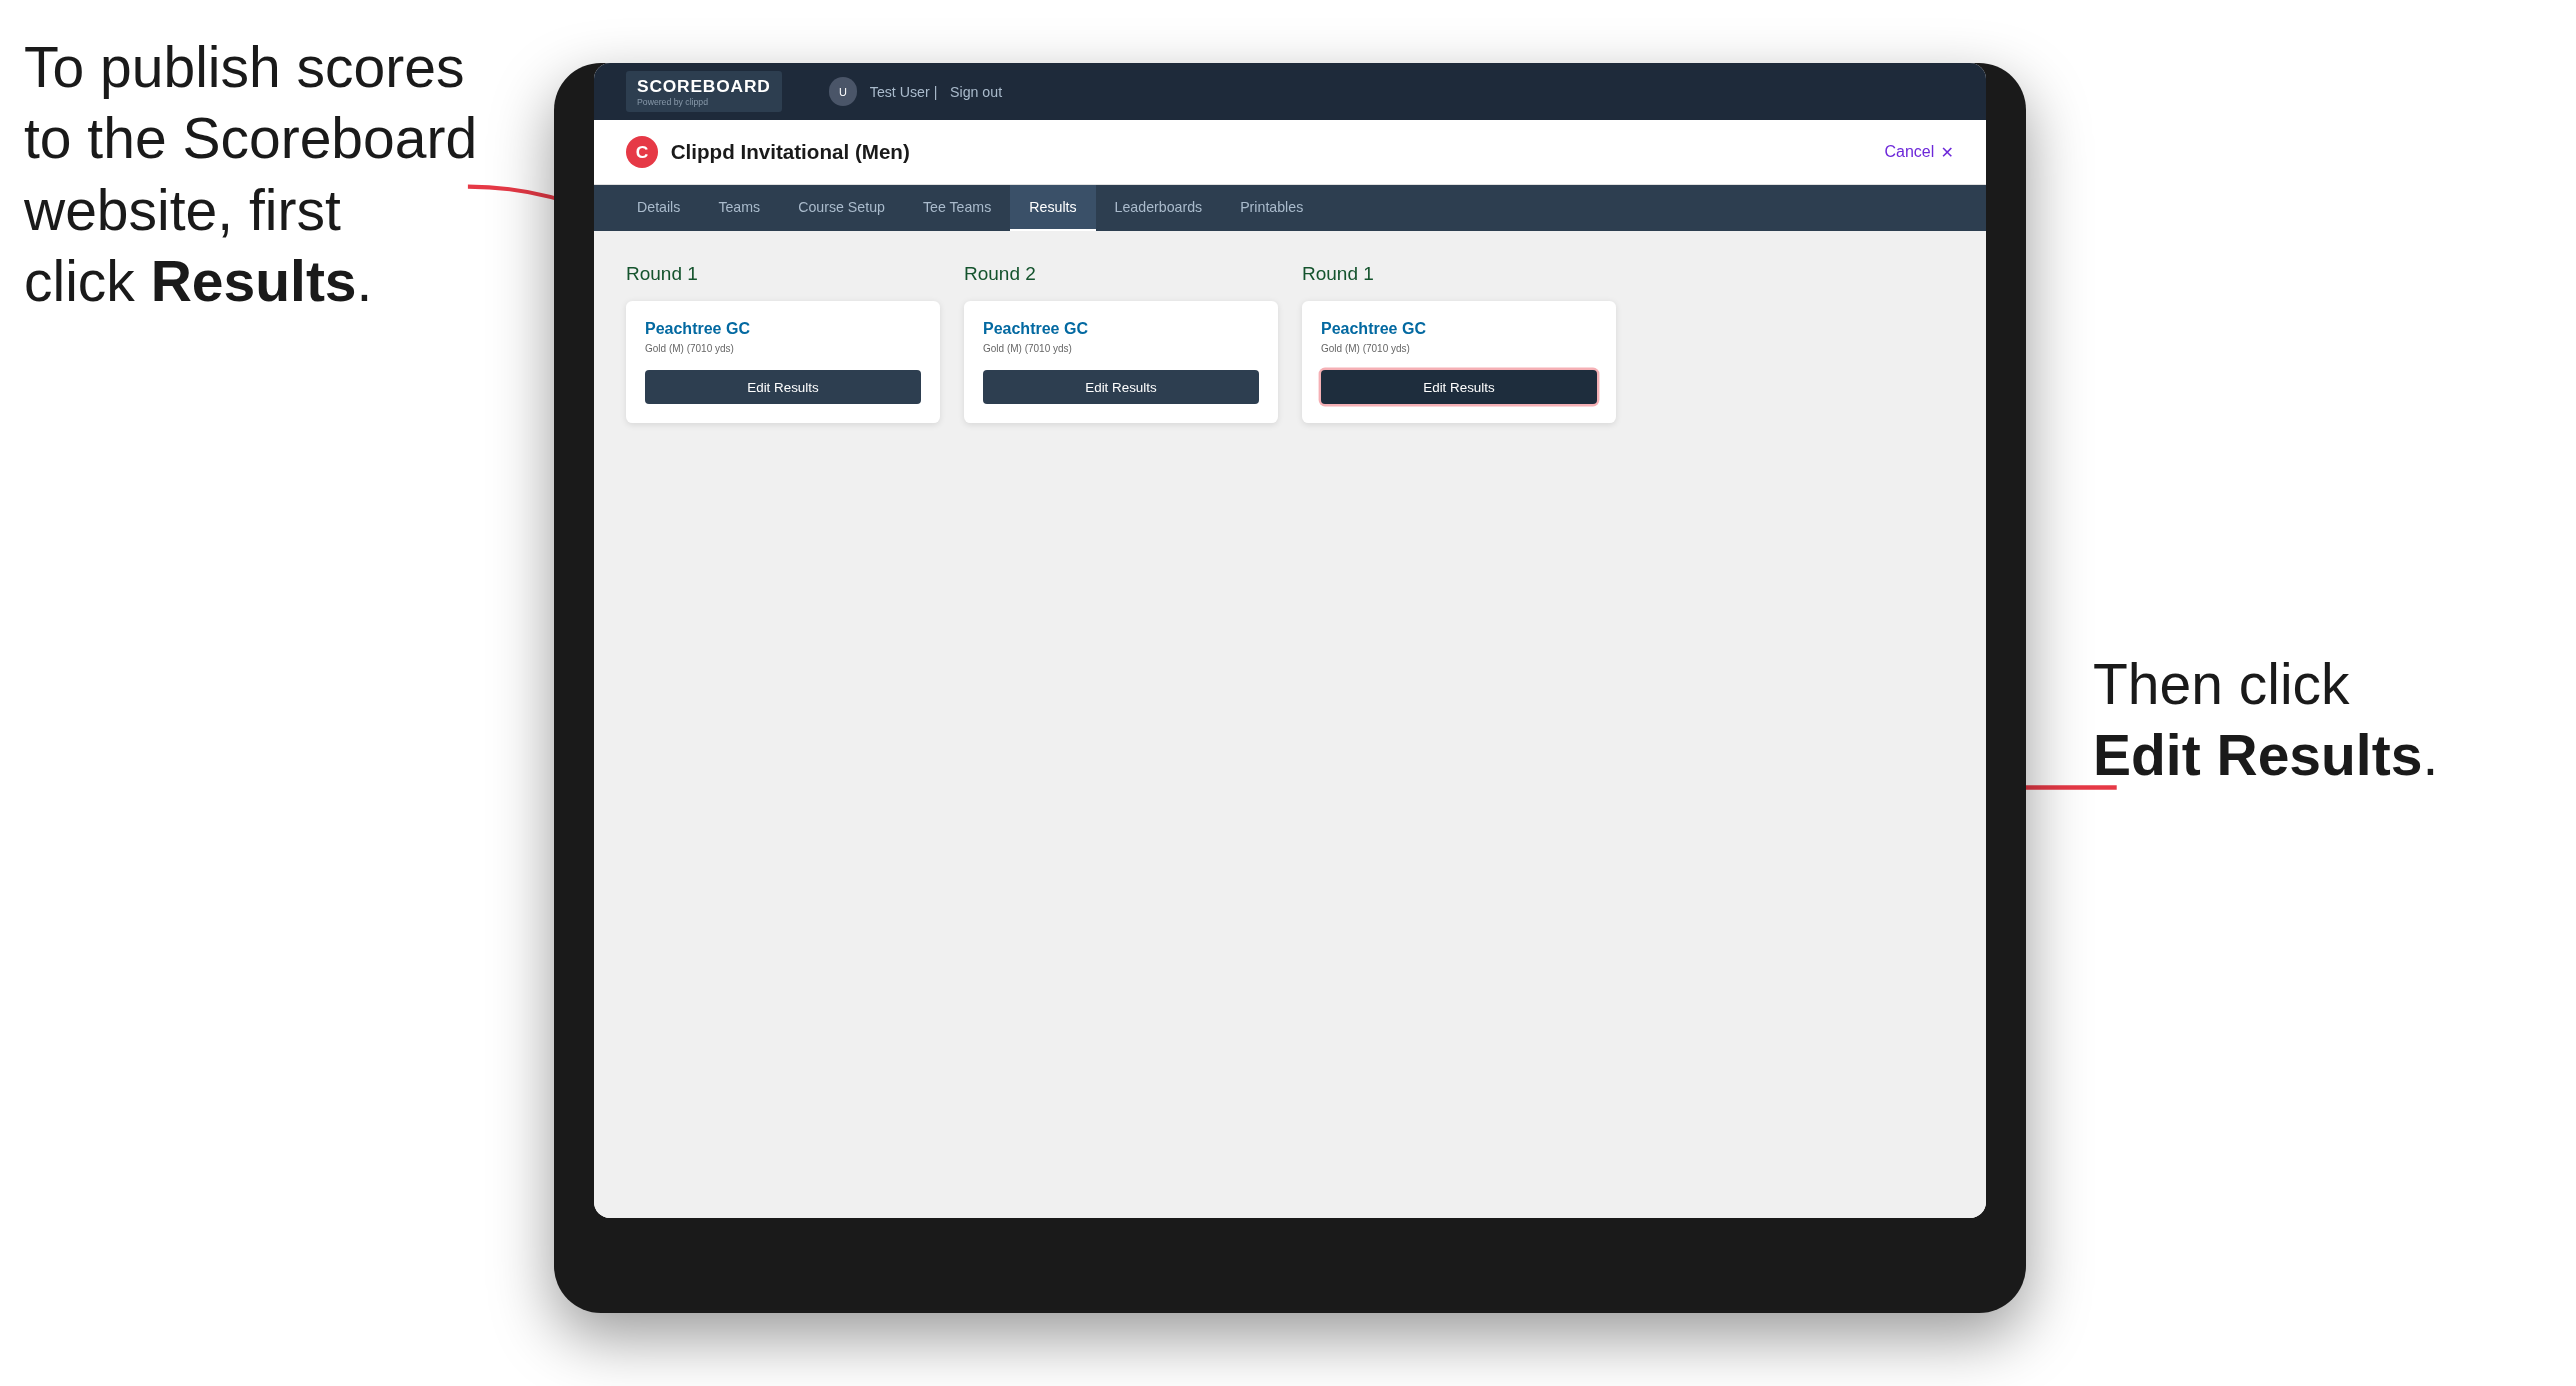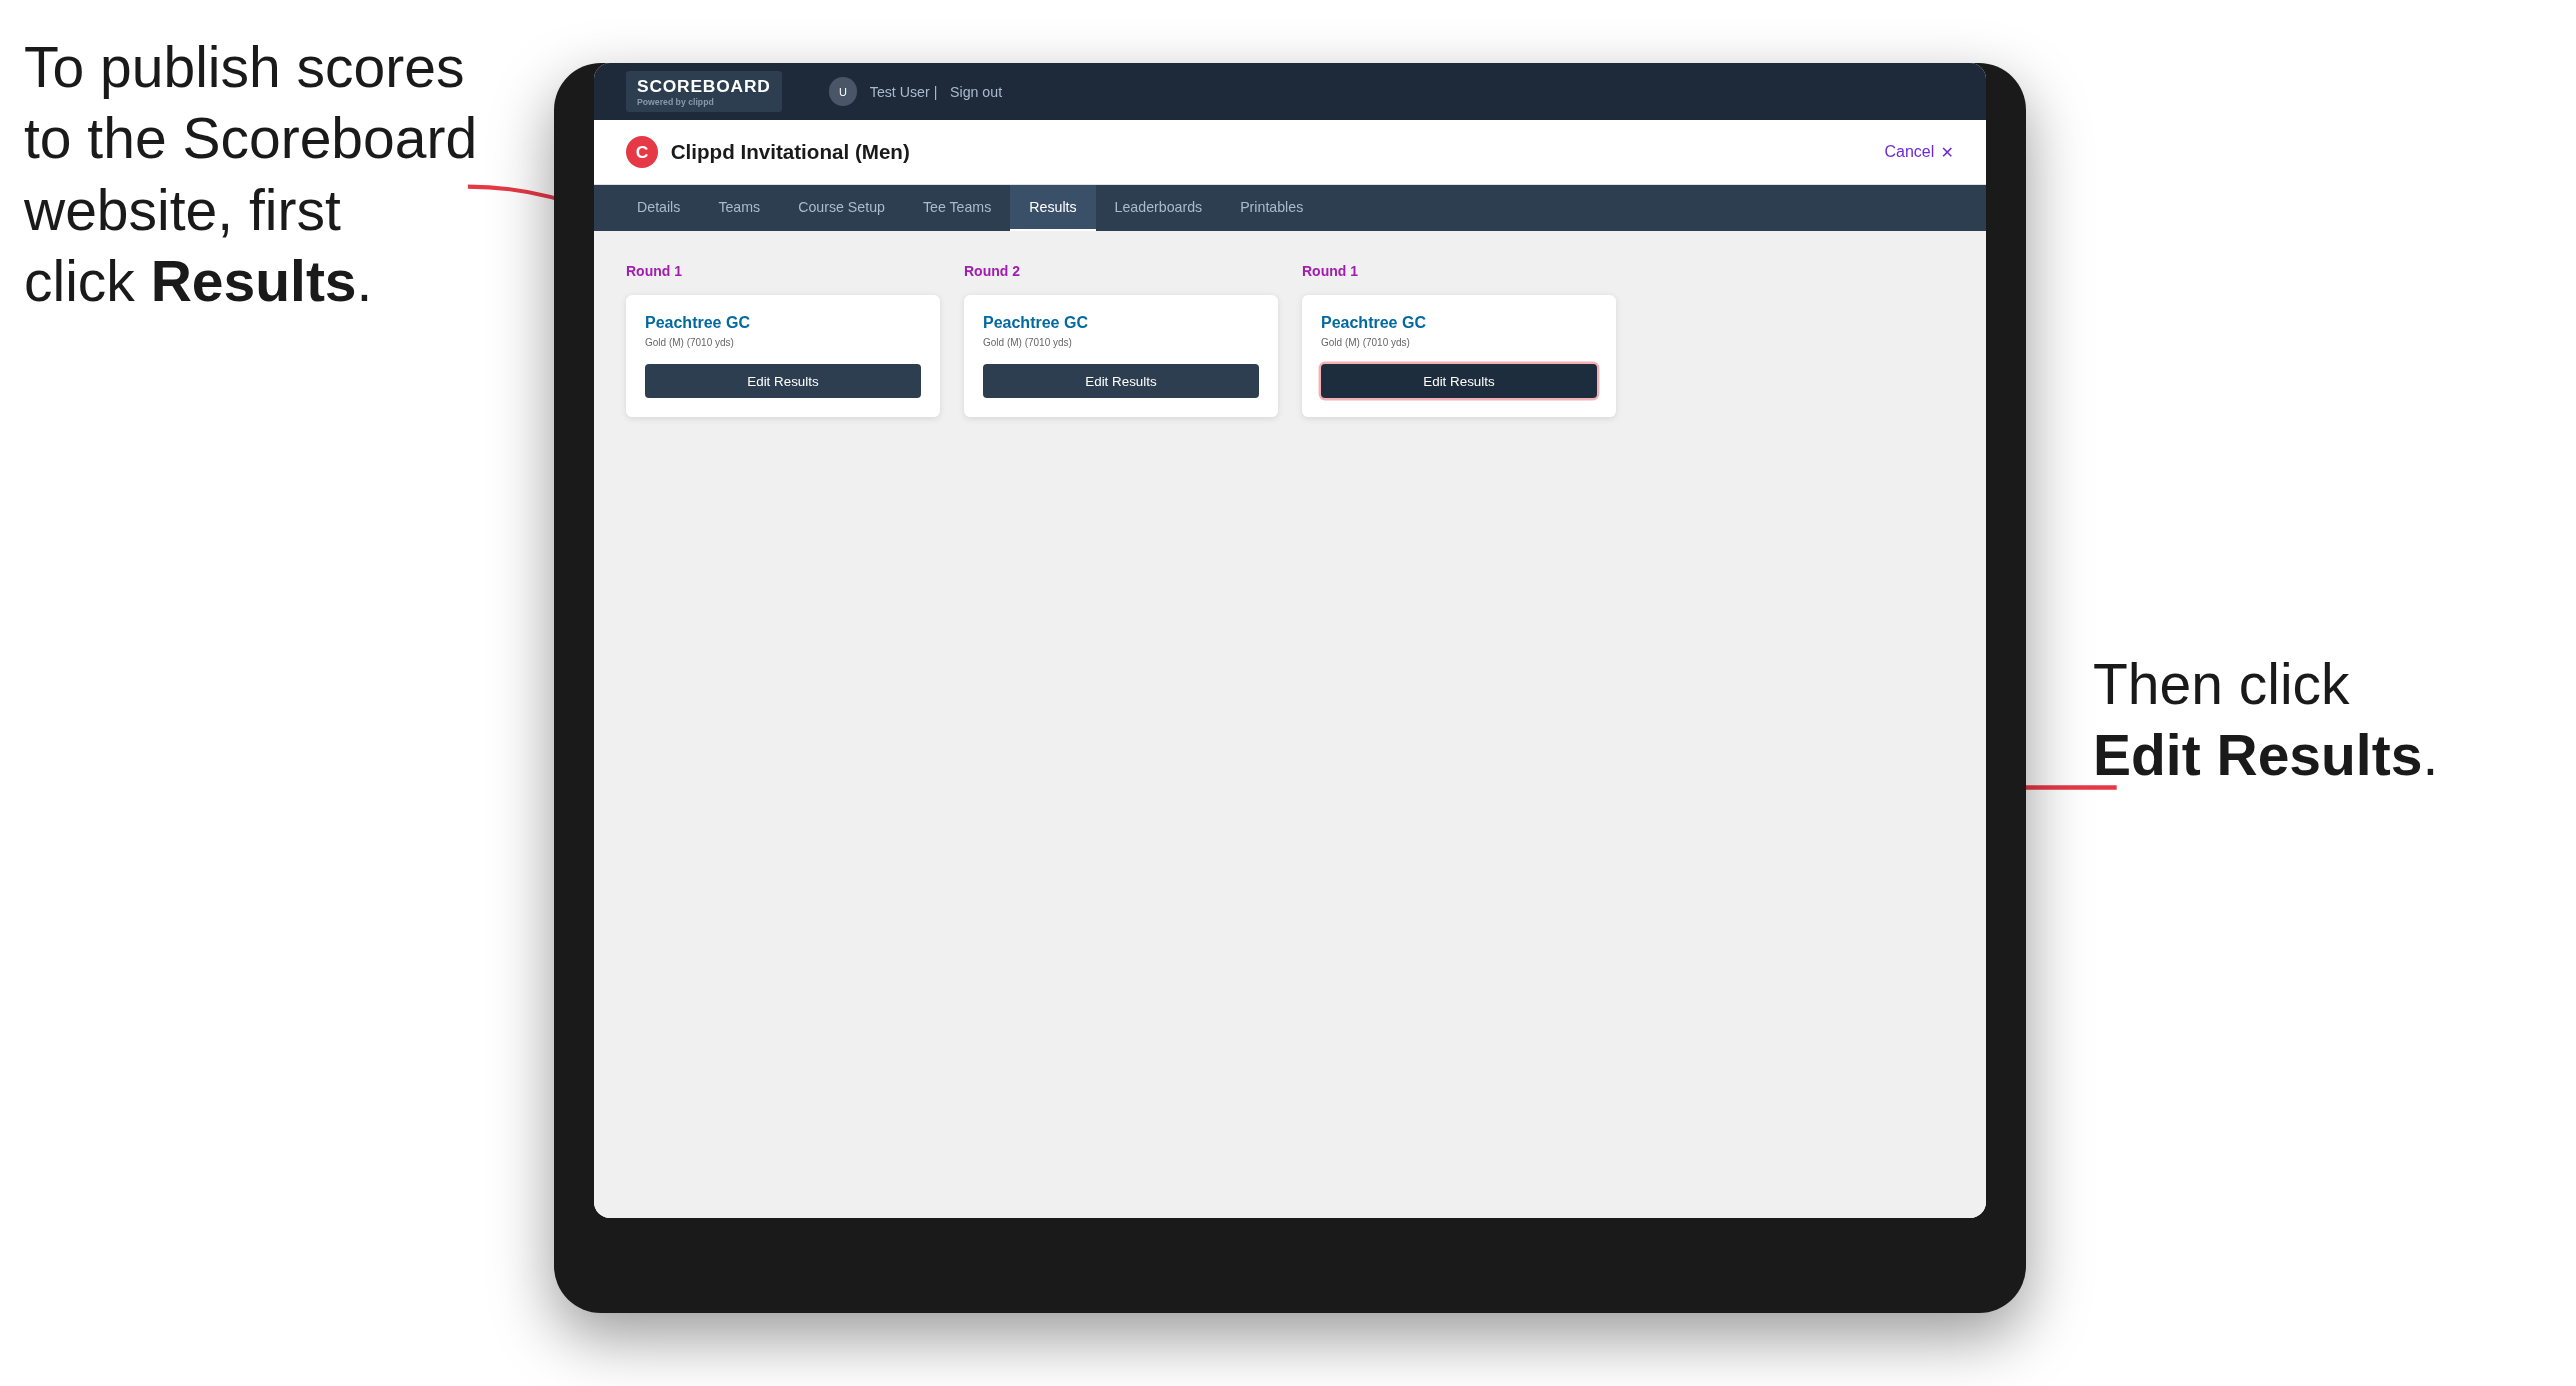--- a/index.html
+++ b/index.html
@@ -100,7 +100,6 @@
       font-size: 8.7px;
       color: #8899aa;
       margin-top: 0.8px;
-      font-weight: bold;
     }
 
     .nav-links {

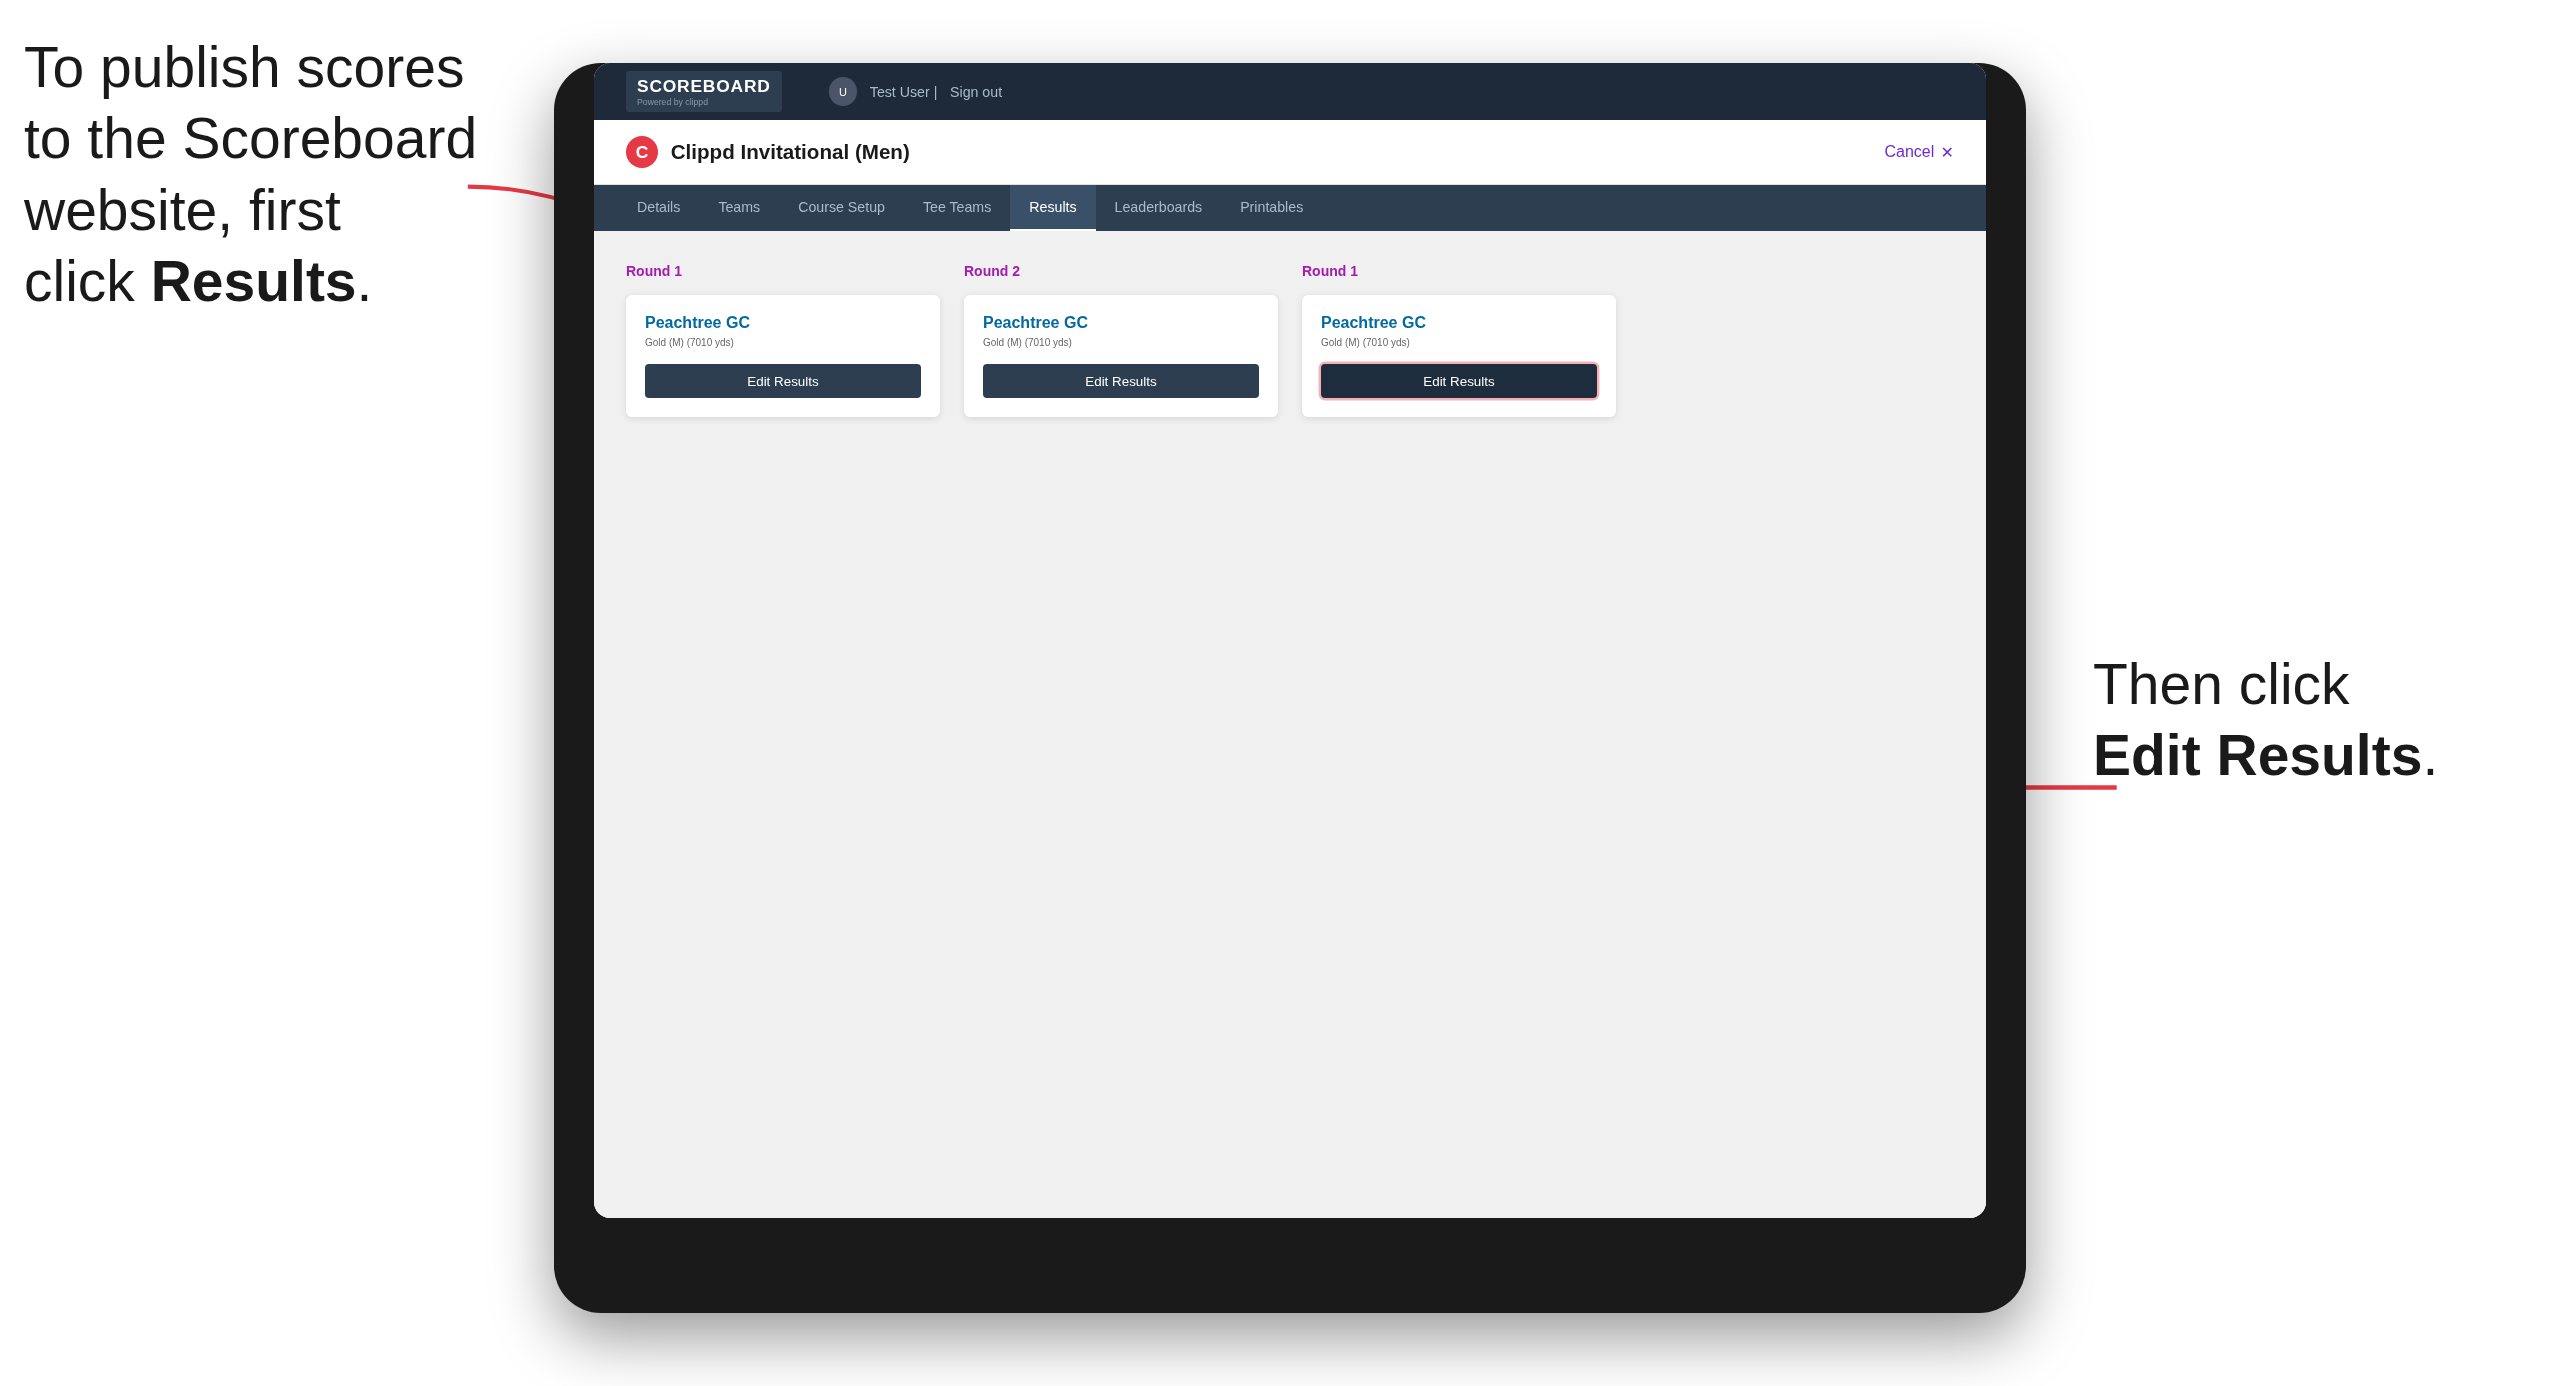--- a/index.html
+++ b/index.html
@@ -226,9 +226,9 @@
     }
 
     .round-title {
-      font-size: 14px;
-      font-weight: 700;
-      color: #a21caf;
+      font-size: 19px;
+      font-weight: 400;
+      color: #14532d;
       margin-bottom: 16px;
     }
 

